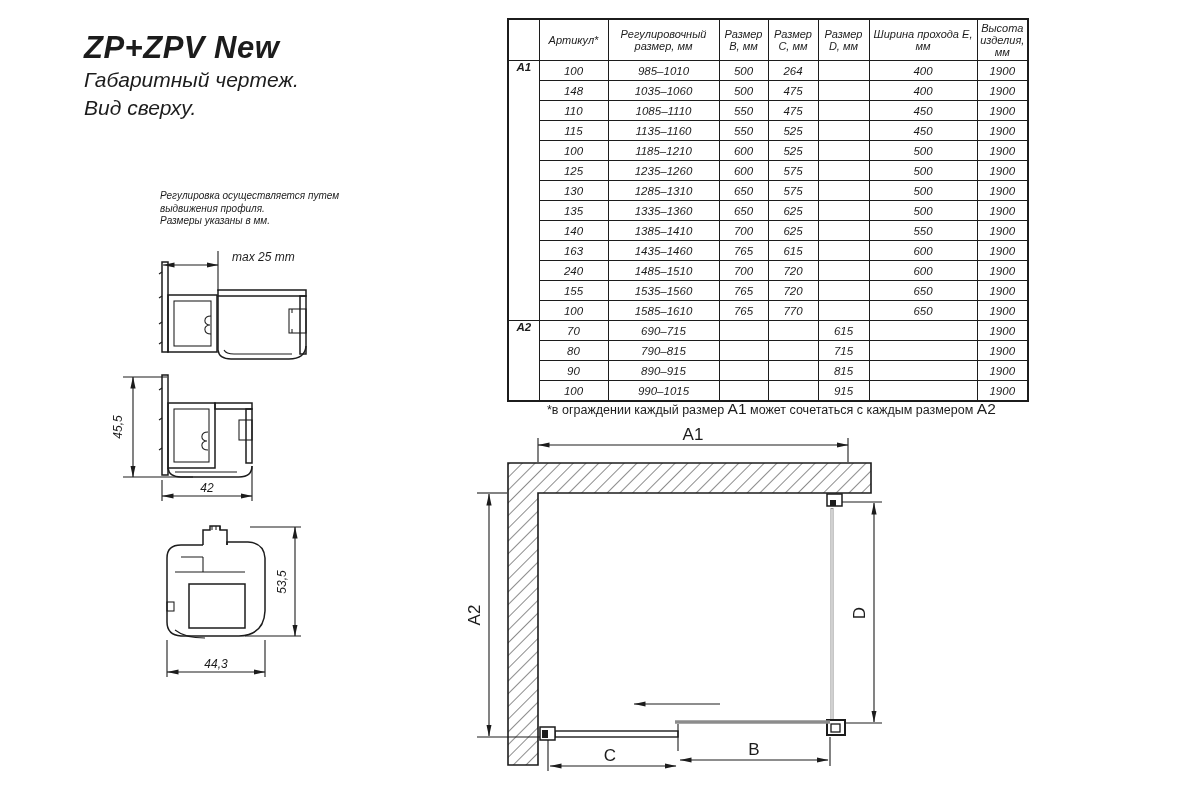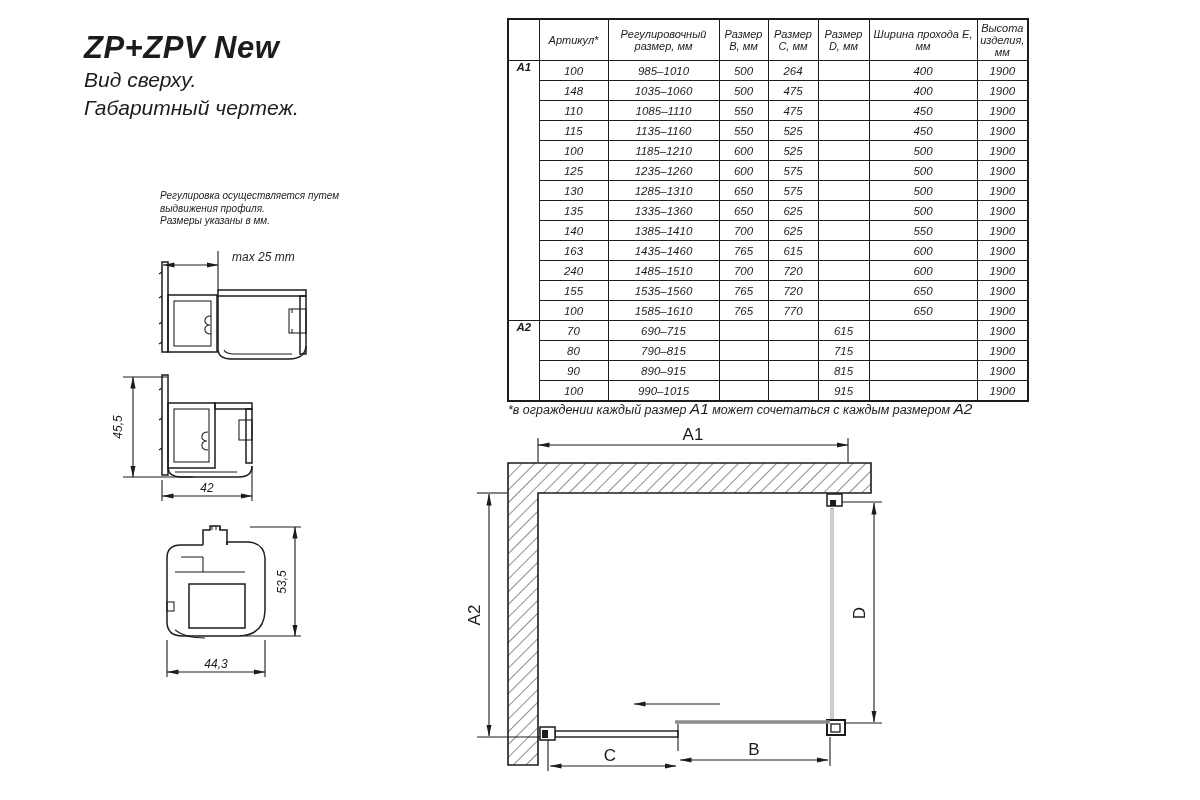--- a/index.html
+++ b/index.html
@@ -37,8 +37,8 @@
 
   <div class="titleblock">
     <div class="model">ZP+ZPV New</div>
+    <div class="sub">Габаритный чертеж.</div>
     <div class="sub">Вид сверху.</div>
-    <div class="sub">Габаритный чертеж.</div>
   </div>
 
   <div class="note">

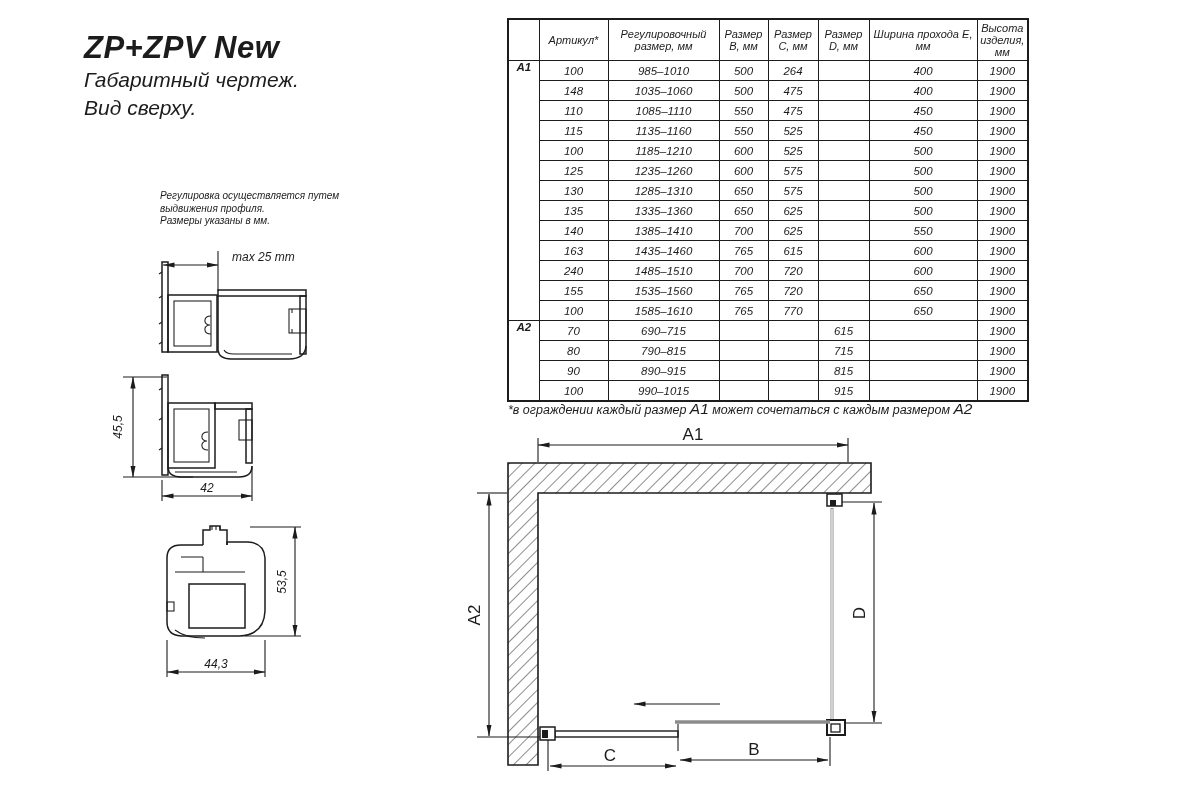--- a/index.html
+++ b/index.html
@@ -18,7 +18,7 @@
   table.sizes thead th{font-size:11px;font-weight:normal;line-height:12px;height:40px;vertical-align:middle;}
   table.sizes tbody td{font-size:11.5px;height:19px;}
   td.gcell{font-size:13.5px;font-weight:bold;vertical-align:top;padding-top:1px;}
-  .footnote{position:absolute;left:508px;top:400px;font-size:12.5px;font-style:italic;}
+  .footnote{position:absolute;left:547px;top:400px;font-size:12.5px;}
   .fn-big{font-size:15.5px;}
   
   svg{position:absolute;overflow:visible;}

